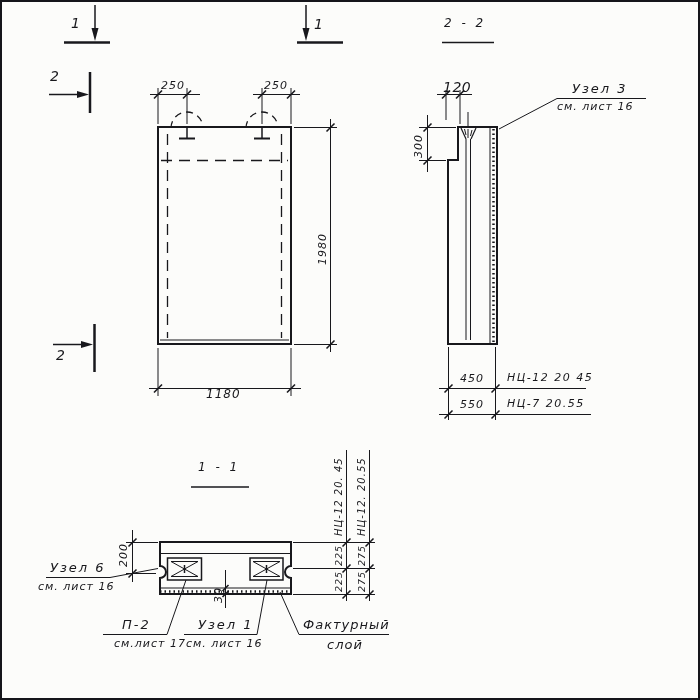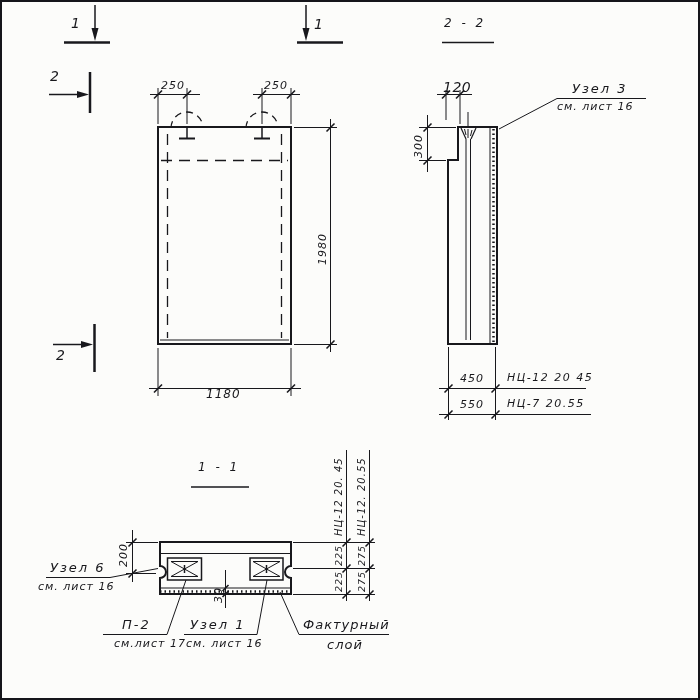--- a/index.html
+++ b/index.html
@@ -222,7 +222,7 @@
   <span class="t" style="left:38px;top:580px">см. лист 16</span>
   <span class="t md" style="left:122px;top:617px">П-2</span>
   <span class="t" style="left:114px;top:637px">см.лист 17</span>
-  <span class="t md" style="left:190px;top:617px">Узел 1</span>
+  <span class="t md" style="left:198px;top:617px">Узел 1</span>
   <span class="t" style="left:186px;top:637px">см. лист 16</span>
   <span class="t md" style="left:303px;top:617px;letter-spacing:1px">Фактурный</span>
   <span class="t md" style="left:327px;top:637px;letter-spacing:1px">слой</span>

